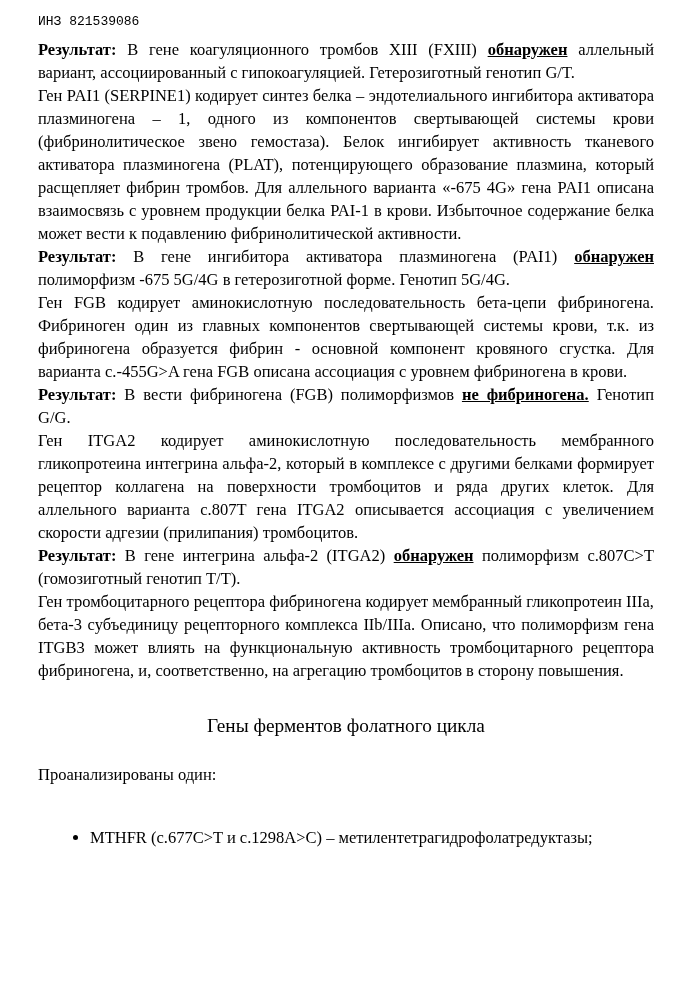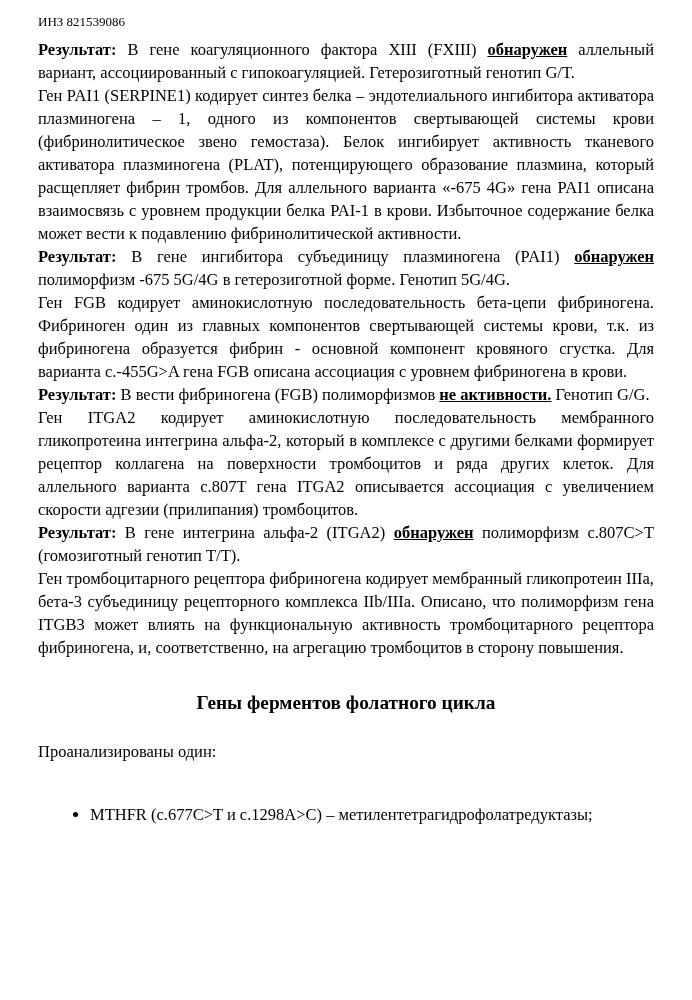--- a/index.html
+++ b/index.html
@@ -21,6 +21,7 @@
     font-size: 13px;
     line-height: 16px;
     margin: 0 0 8px 0;
+    font-family: Liberation Mono, monospace;
   }
   .section { }
   .section.first { margin-top: 4px; }

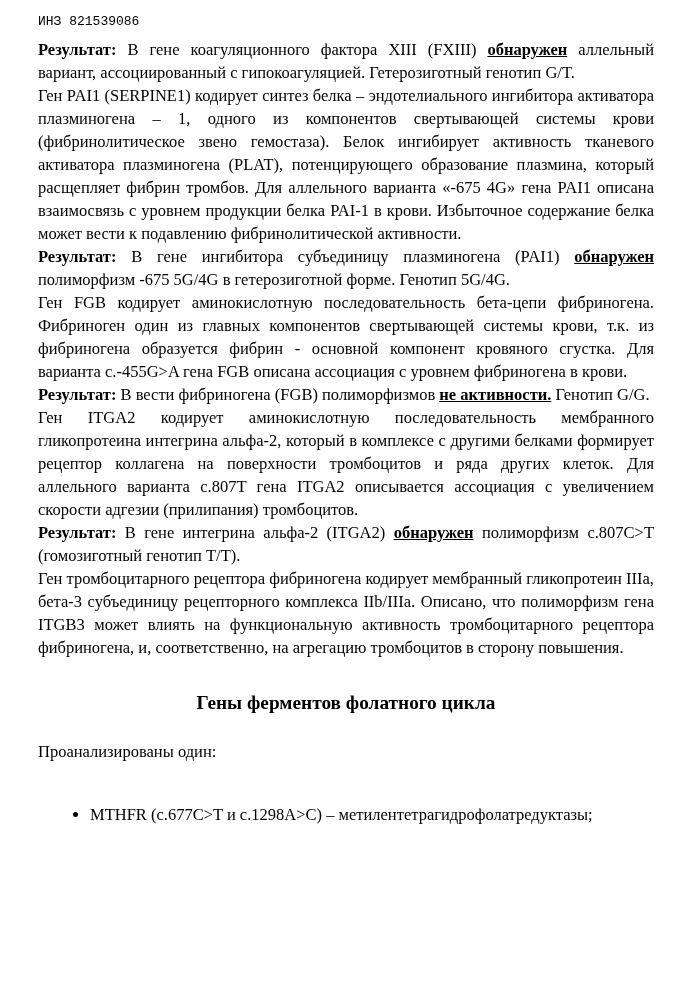--- a/index.html
+++ b/index.html
@@ -53,7 +53,7 @@
 
   <div>
       <div class="section first">
-        <p class="para"><span class="b">Результат:</span><span> В гене коагуляционного фактора XIII (FXIII) </span><span class="b u">обнаружен</span><span> аллельный вариант, ассоциированный с гипокоагуляцией. Гетерозиготный генотип G/T.</span></p>
+        <p class="para"><span class="b">Результат:</span><span> В гене коагуляционного тромбов XIII (FXIII) </span><span class="b u">обнаружен</span><span> аллельный вариант, ассоциированный с гипокоагуляцией. Гетерозиготный генотип G/T.</span></p>
       </div>
       <div class="section">
         <p class="para"><span>Ген PAI1 (SERPINE1) кодирует синтез белка – эндотелиального ингибитора активатора плазминогена – 1, одного из компонентов свертывающей системы крови (фибринолитическое звено гемостаза). Белок ингибирует активность тканевого активатора плазминогена (PLAT), потенцирующего образование плазмина, который расщепляет фибрин тромбов. Для аллельного варианта «-675 4G» гена PAI1 описана взаимосвязь с уровнем продукции белка PAI-1 в крови. Избыточное содержание белка может вести к подавлению фибринолитической активности.</span></p>

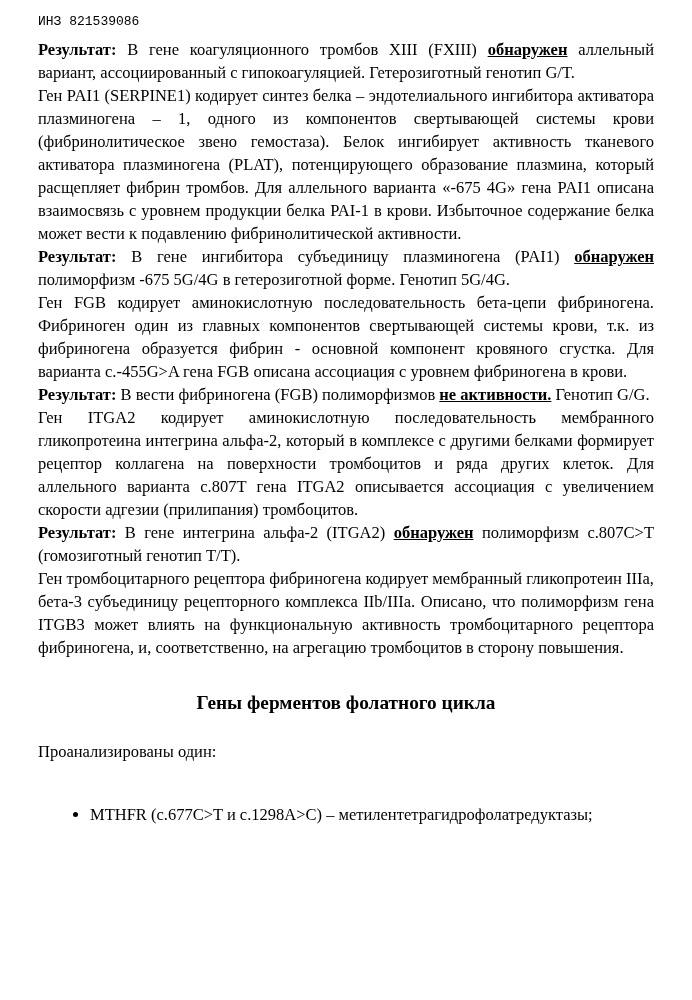--- a/index.html
+++ b/index.html
@@ -57,7 +57,7 @@
       </div>
       <div class="section">
         <p class="para"><span>Ген PAI1 (SERPINE1) кодирует синтез белка – эндотелиального ингибитора активатора плазминогена – 1, одного из компонентов свертывающей системы крови (фибринолитическое звено гемостаза). Белок ингибирует активность тканевого активатора плазминогена (PLAT), потенцирующего образование плазмина, который расщепляет фибрин тромбов. Для аллельного варианта «-675 4G» гена PAI1 описана взаимосвязь с уровнем продукции белка PAI-1 в крови. Избыточное содержание белка может вести к подавлению фибринолитической активности.</span></p>
-        <p class="para"><span class="b">Результат:</span><span> В гене ингибитора субъединицу плазминогена (PAI1) </span><span class="b u">обнаружен</span><span> полиморфизм -675 5G/4G в гетерозиготной форме. Генотип 5G/4G.</span></p>
+        <p class="para"><span class="b">Результат:</span><span> В гене ингибитора активатора плазминогена (PAI1) </span><span class="b u">обнаружен</span><span> полиморфизм -675 5G/4G в гетерозиготной форме. Генотип 5G/4G.</span></p>
       </div>
       <div class="section">
         <p class="para"><span>Ген FGB кодирует аминокислотную последовательность бета-цепи фибриногена. Фибриноген один из главных компонентов свертывающей системы крови, т.к. из фибриногена образуется фибрин - основной компонент кровяного сгустка. Для варианта c.-455G&gt;A гена FGB описана ассоциация с уровнем фибриногена в крови.</span></p>

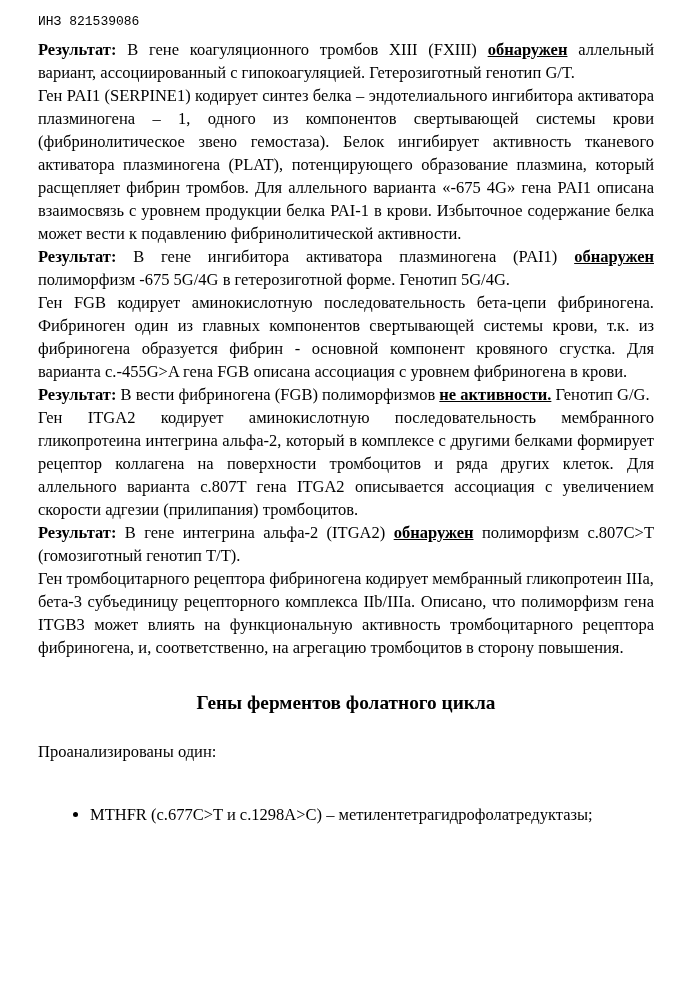--- a/index.html
+++ b/index.html
@@ -61,7 +61,7 @@
       </div>
       <div class="section">
         <p class="para"><span>Ген FGB кодирует аминокислотную последовательность бета-цепи фибриногена. Фибриноген один из главных компонентов свертывающей системы крови, т.к. из фибриногена образуется фибрин - основной компонент кровяного сгустка. Для варианта c.-455G&gt;A гена FGB описана ассоциация с уровнем фибриногена в крови.</span></p>
-        <p class="para"><span class="b">Результат:</span><span> В вести фибриногена (FGB) полиморфизмов </span><span class="b u">не активности.</span><span> Генотип G/G.</span></p>
+        <p class="para"><span class="b">Результат:</span><span> В вести фибриногена (FGB) полиморфизмов </span><span class="b u">не фибриногена.</span><span> Генотип G/G.</span></p>
       </div>
       <div class="section">
         <p class="para"><span>Ген ITGA2 кодирует аминокислотную последовательность мембранного гликопротеина интегрина альфа-2, который в комплексе с другими белками формирует рецептор коллагена на поверхности тромбоцитов и ряда других клеток. Для аллельного варианта c.807T гена ITGA2 описывается ассоциация с увеличением скорости адгезии (прилипания) тромбоцитов.</span></p>

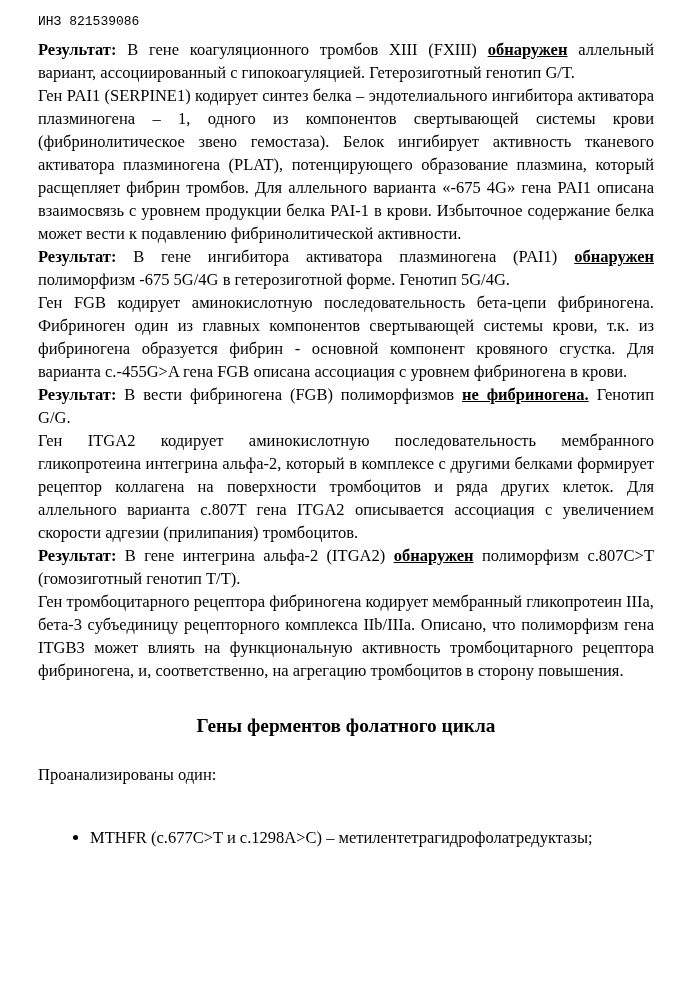--- a/index.html
+++ b/index.html
@@ -35,7 +35,7 @@
   .heading {
     margin: 32px 0 0 0;
     text-align: center;
-    font-weight: bold;
+    font-weight: normal;
   }
   .analyzed { margin: 26px 0 0 0; text-align: left; }
   ul.genes {

